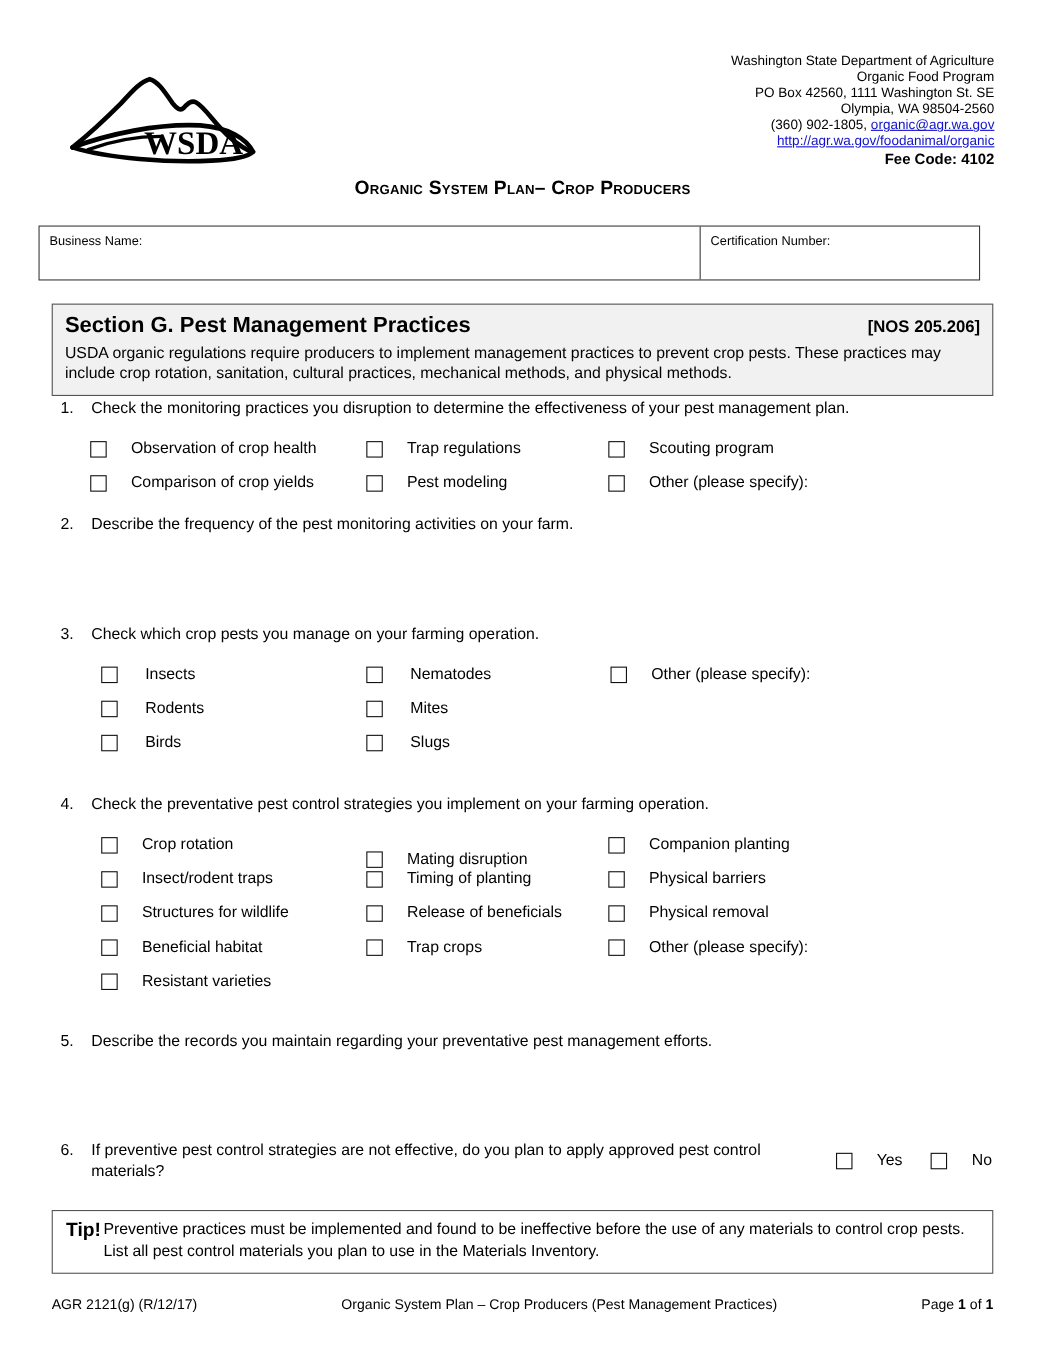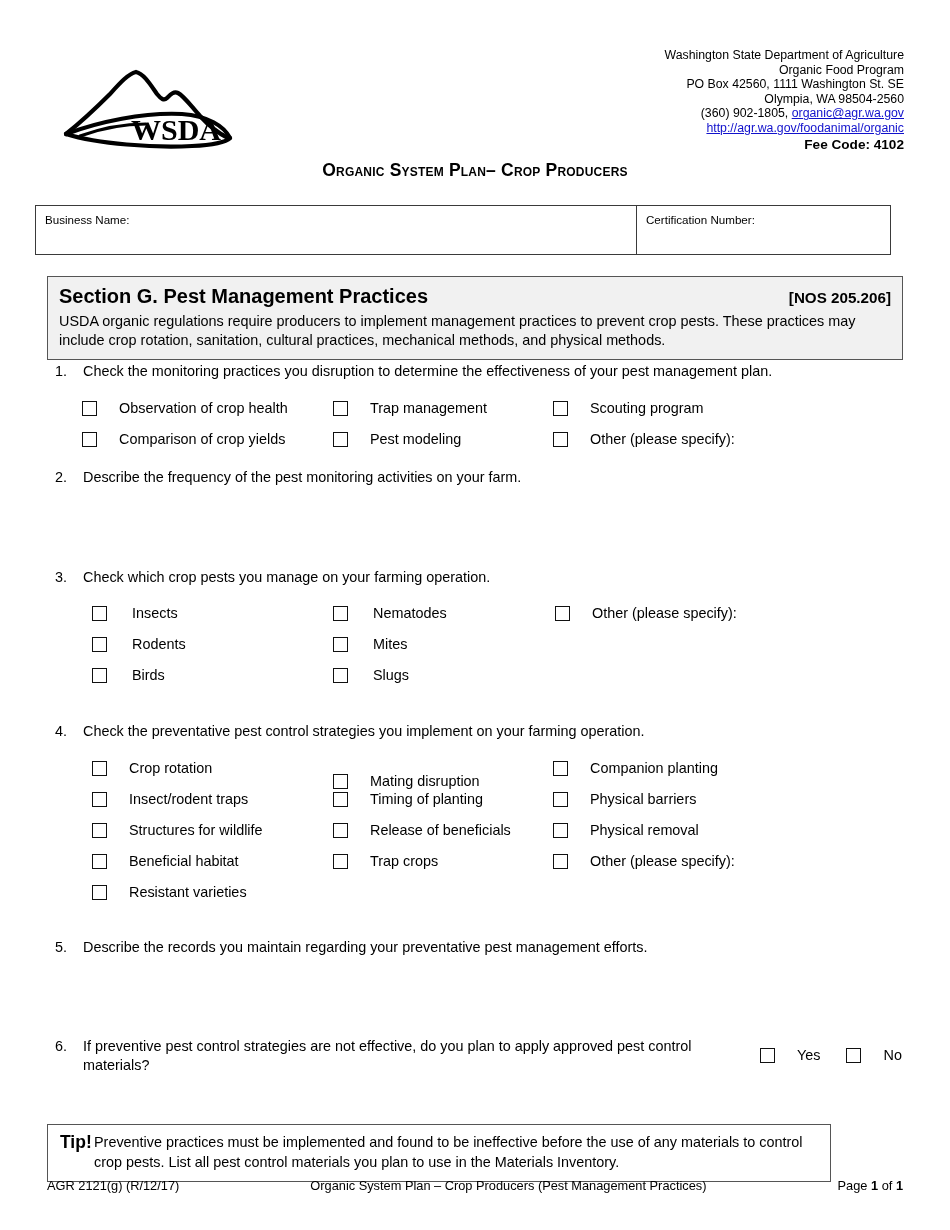--- a/index.html
+++ b/index.html
@@ -277,7 +277,7 @@
     </div>
     <div class="opt" style="left:278px;top:0">
       <span class="cbox"></span>
-      <span class="lbl">Trap management</span>
+      <span class="lbl">Trap regulations</span>
     </div>
     <div class="opt" style="left:278px;top:31px">
       <span class="cbox"></span>

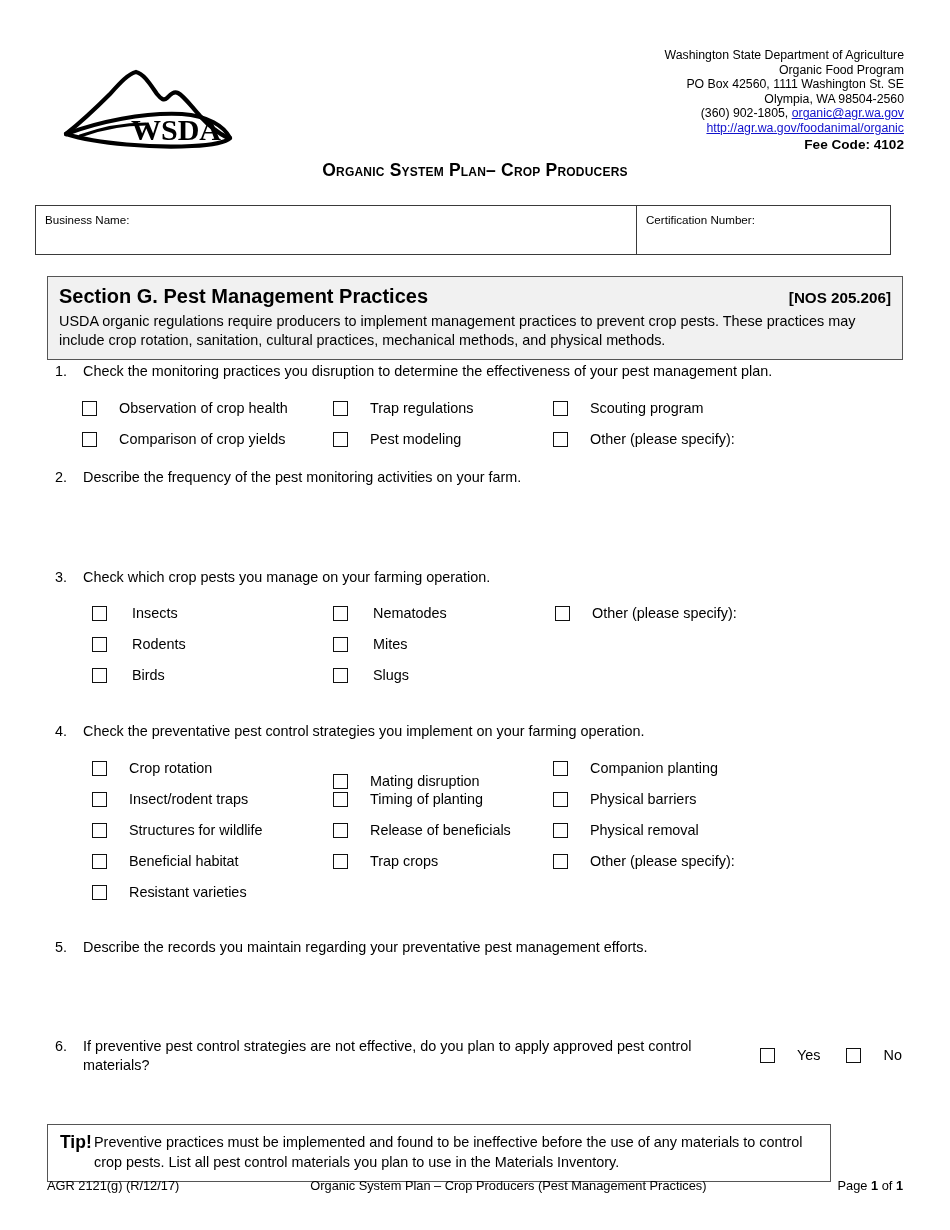--- a/index.html
+++ b/index.html
@@ -172,9 +172,9 @@
   
   .tip-box {
     position: absolute;
-    top: 1124px;
+    top: 1100px;
     left: 47px;
-    width: 784px;
+    width: 856px;
     border: 1.4px solid #555;
     box-sizing: border-box;
     padding: 8px 12px 9px 12px;

